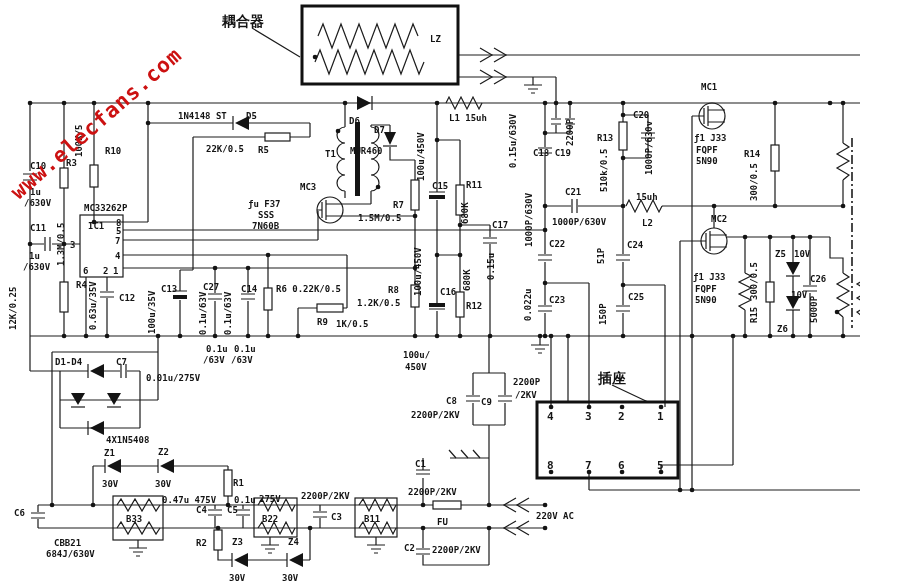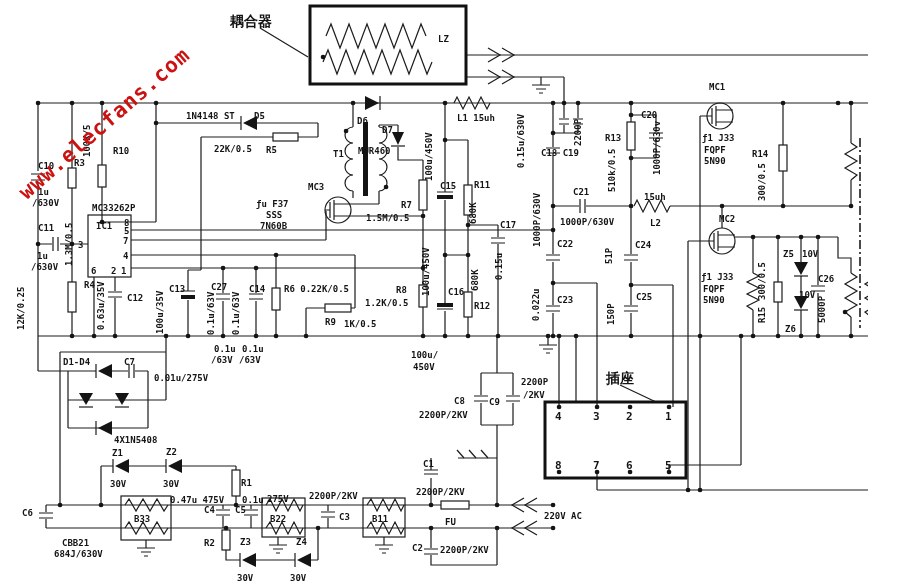--- a/index.html
+++ b/index.html
@@ -4,7 +4,7 @@
 <style>
   html,body{margin:0;padding:0;background:#ffffff;}
   .stage{position:relative;width:860px;height:584px;background:#ffffff;overflow:hidden;
-         font-family:"DejaVu Sans Mono","Liberation Mono",monospace;margin-left:8px;}
+         font-family:"DejaVu Sans Mono","Liberation Mono",monospace;}
   svg{position:absolute;left:0;top:0;}
   svg text{font-family:"DejaVu Sans Mono","Liberation Mono",monospace;font-weight:bold;fill:#141414;}
   .w{stroke:#1c1c1c;stroke-width:1.2;fill:none;}

